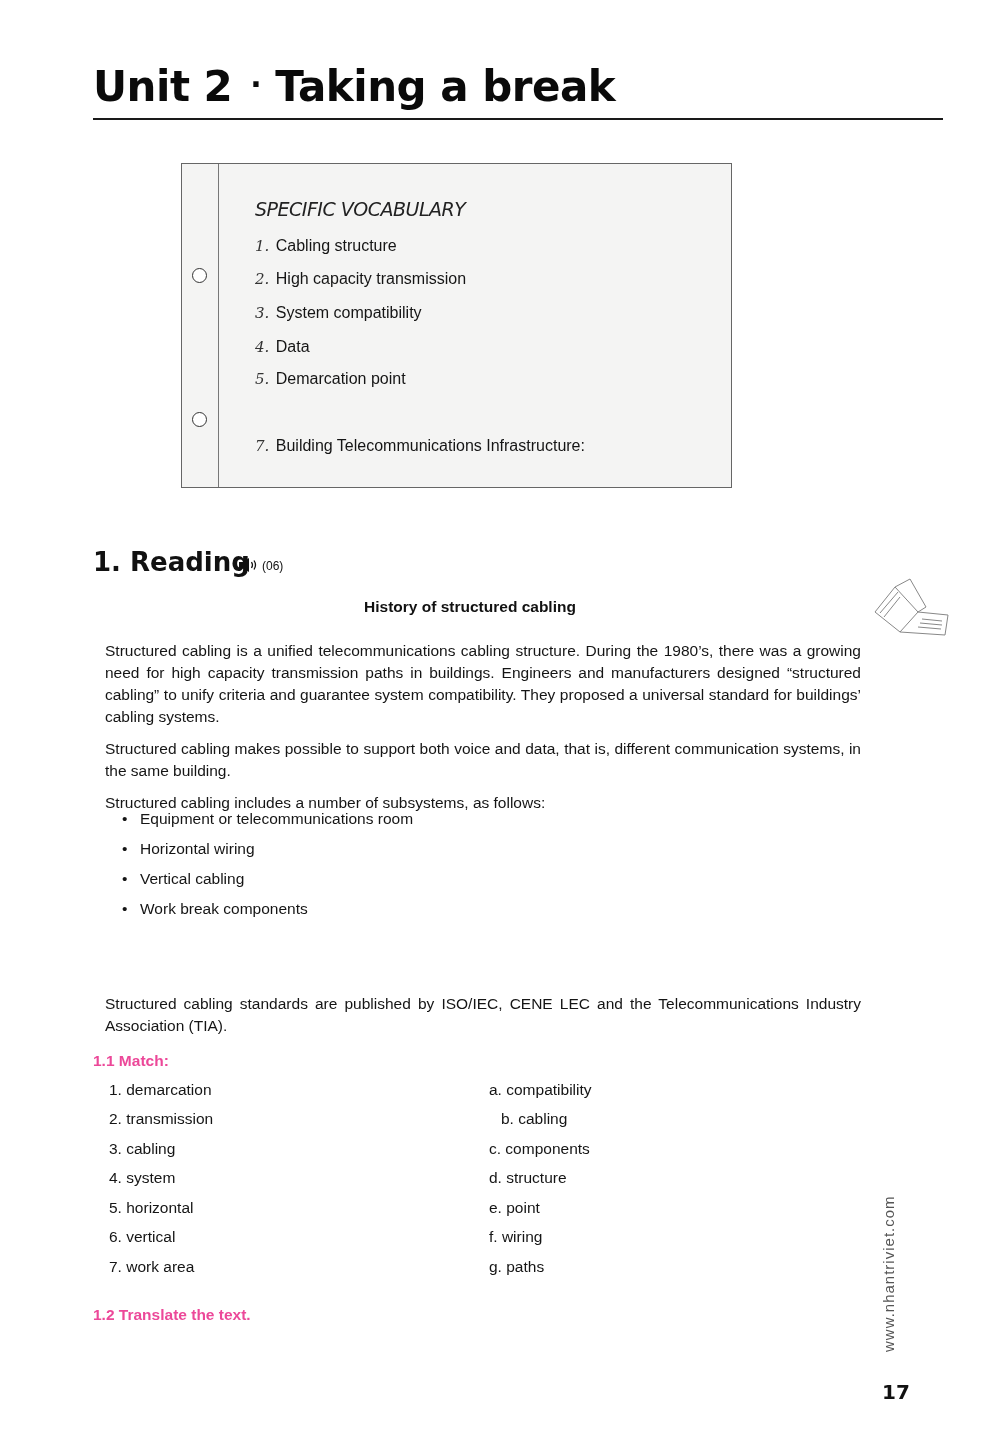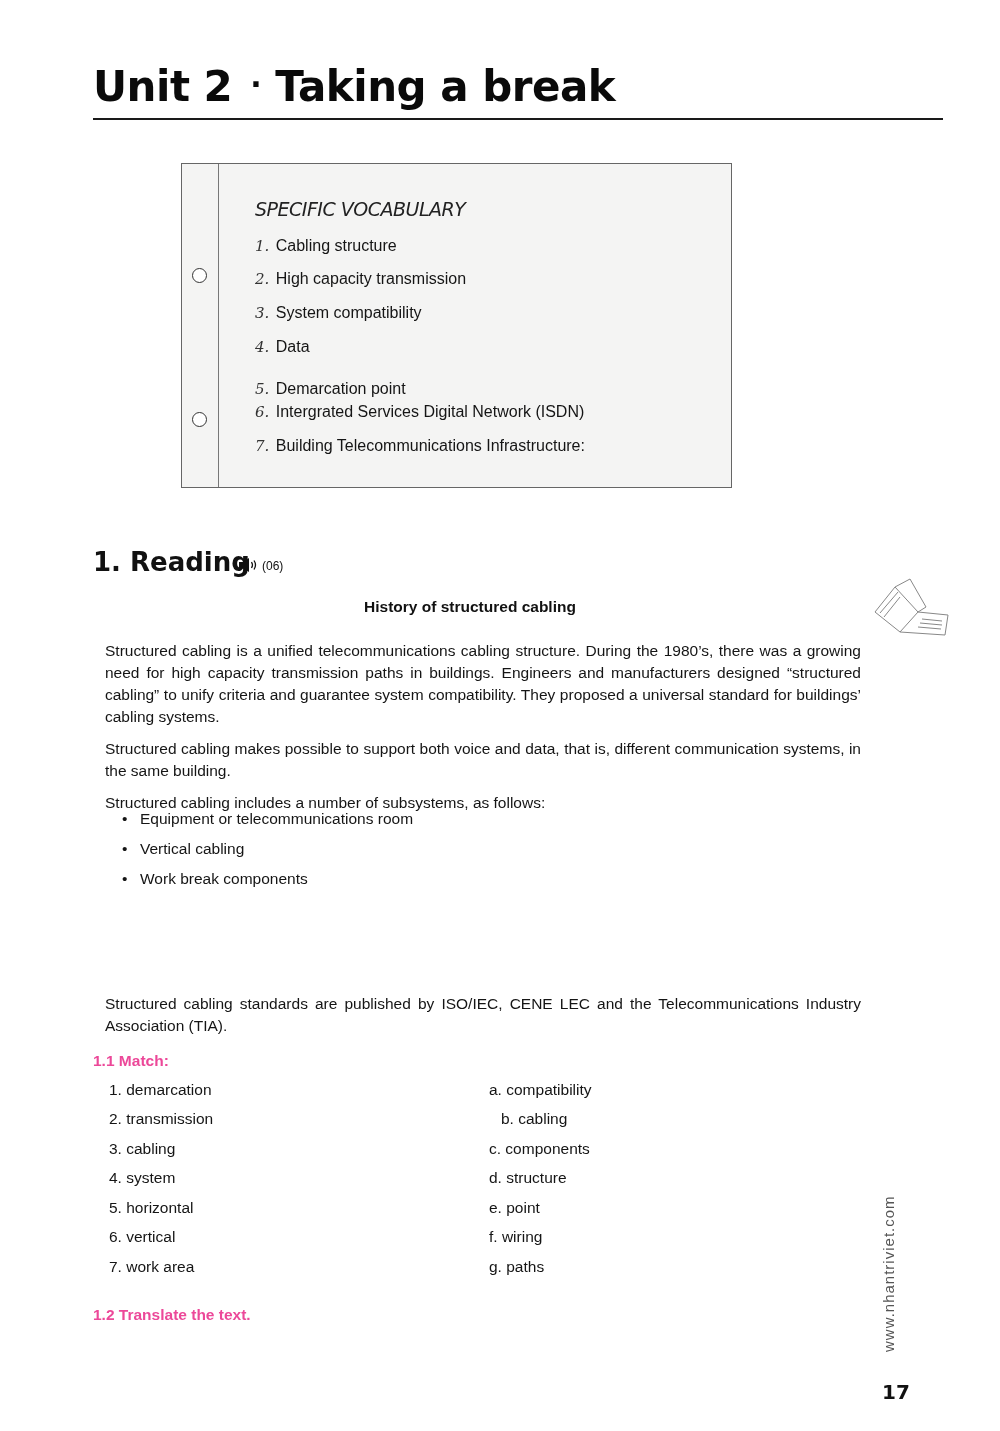--- a/index.html
+++ b/index.html
@@ -72,7 +72,7 @@
   <div class="vocab-item" style="top:106px;"><span class="num">2.</span> <span>High capacity transmission</span></div>
   <div class="vocab-item" style="top:140px;"><span class="num">3.</span> <span>System compatibility</span></div>
   <div class="vocab-item" style="top:174px;"><span class="num">4.</span> <span>Data</span></div>
-  <div class="vocab-item" style="top:216px;text-align:right;"><span class="num">5.</span> <span>Demarcation point</span></div>
+  <div class="vocab-item" style="top:206px;text-align:right;"><span class="num">5.</span> <span>Demarcation point</span></div>
   <div class="vocab-item" style="top:239px;"><span class="num">6.</span> <span>Intergrated Services Digital Network (ISDN)</span></div>
   <div class="vocab-item" style="top:273px;"><span class="num">7.</span> <span>Building Telecommunications Infrastructure:</span></div>
 </div>

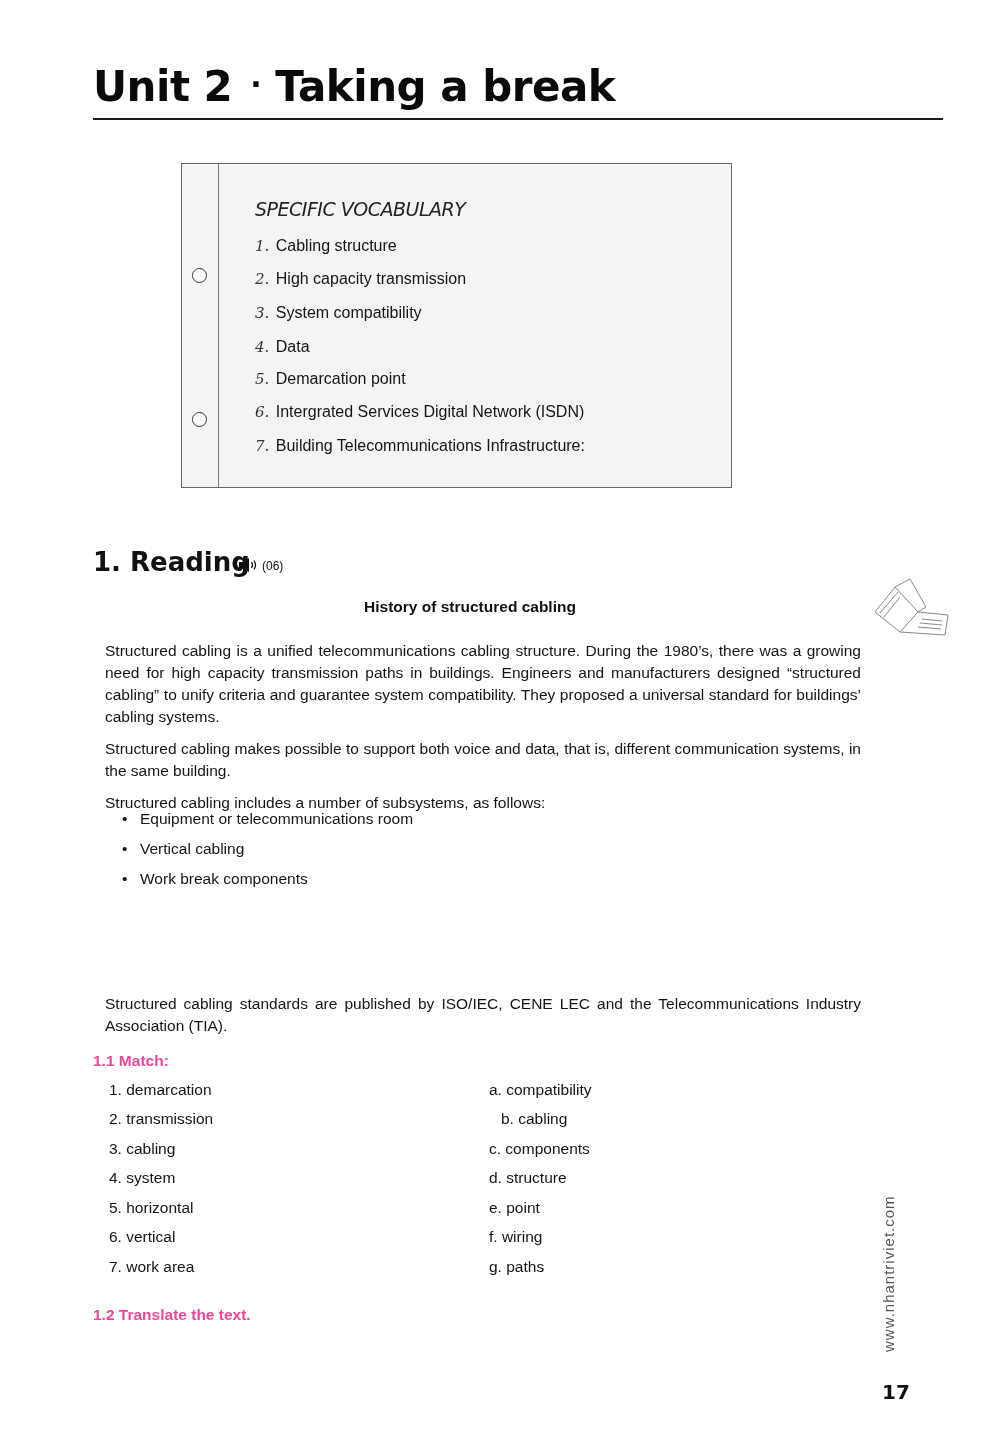--- a/index.html
+++ b/index.html
@@ -73,7 +73,6 @@
   <div class="vocab-item" style="top:140px;"><span class="num">3.</span> <span>System compatibility</span></div>
   <div class="vocab-item" style="top:174px;"><span class="num">4.</span> <span>Data</span></div>
   <div class="vocab-item" style="top:206px;text-align:right;"><span class="num">5.</span> <span>Demarcation point</span></div>
-  <div class="vocab-item" style="top:239px;"><span class="num">6.</span> <span>Intergrated Services Digital Network (ISDN)</span></div>
   <div class="vocab-item" style="top:273px;"><span class="num">7.</span> <span>Building Telecommunications Infrastructure:</span></div>
 </div>
 

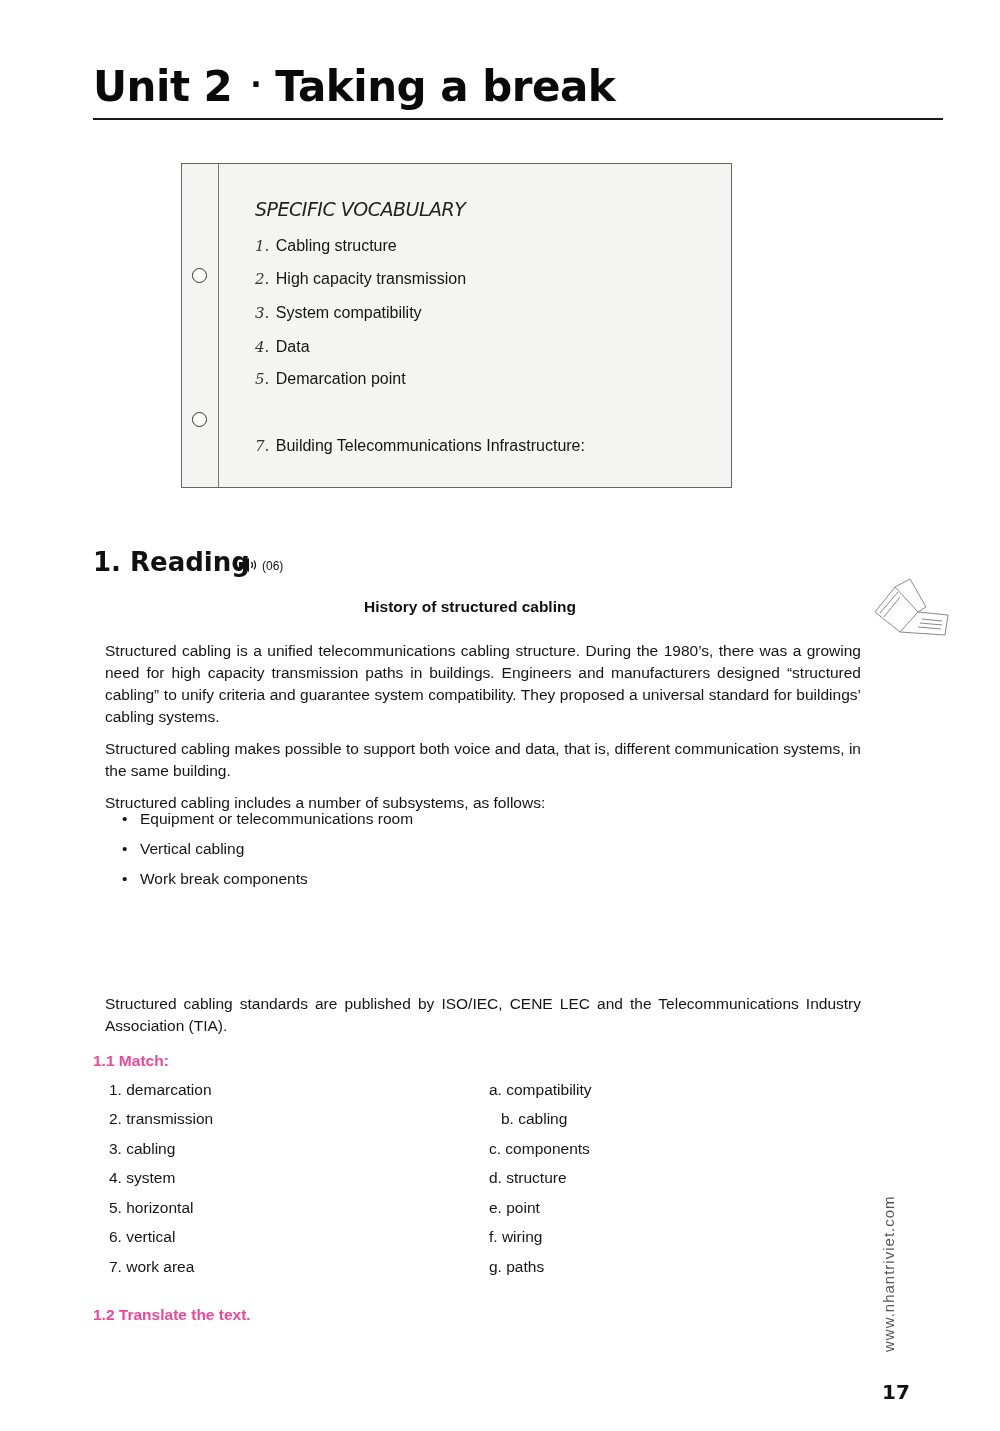--- a/index.html
+++ b/index.html
@@ -107,6 +107,7 @@
 
 <ul class="bullets">
   <li>Equipment or telecommunications room</li>
+  <li>Horizontal wiring</li>
   <li>Vertical cabling</li>
   <li>Work break components</li>
 </ul>

